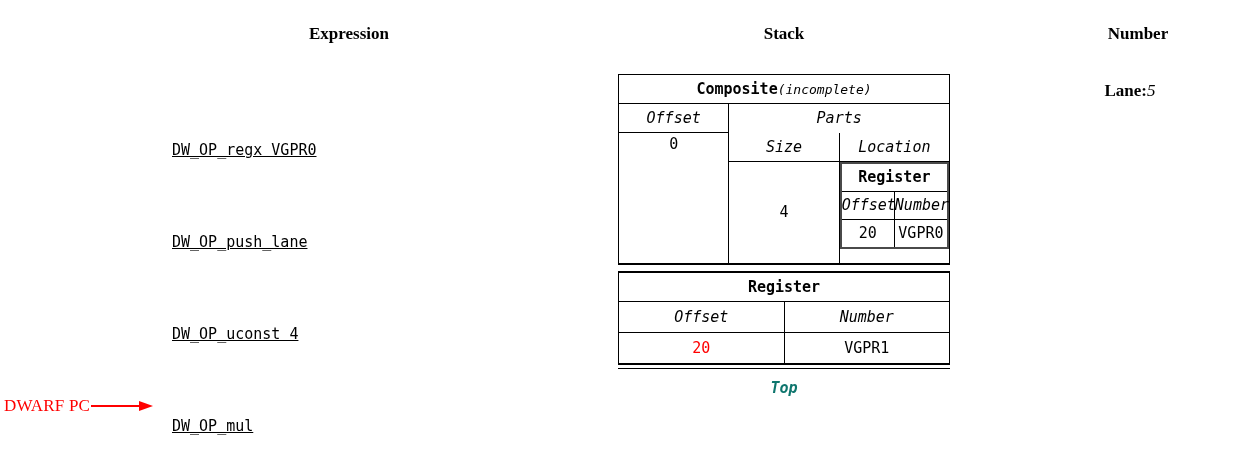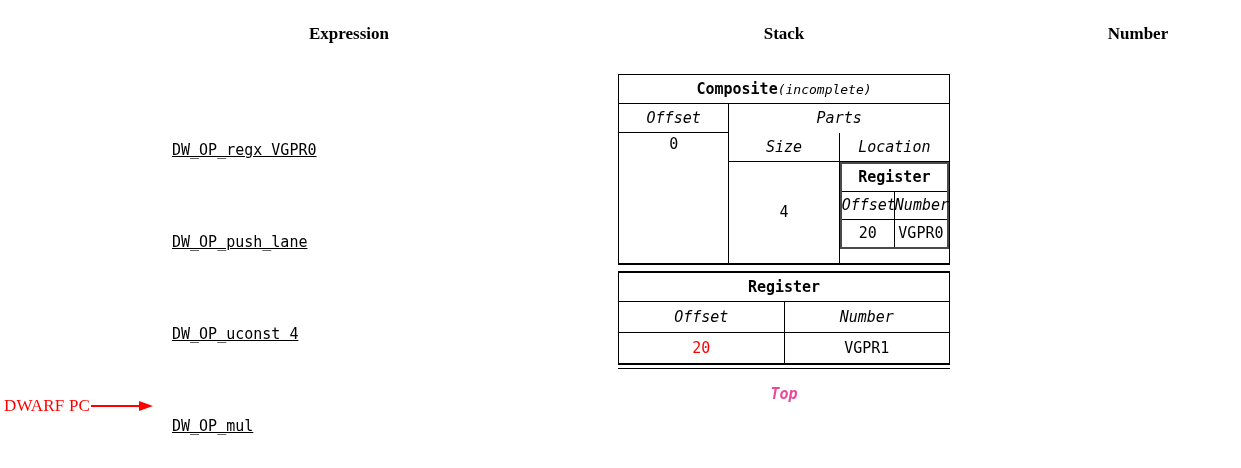--- a/index.html
+++ b/index.html
@@ -280,6 +280,7 @@
 </div>
 
 <div id="context-list">
+  <div><span class="key">Lane:</span><span class="val">5</span></div>
 </div>
 
 </body></html>

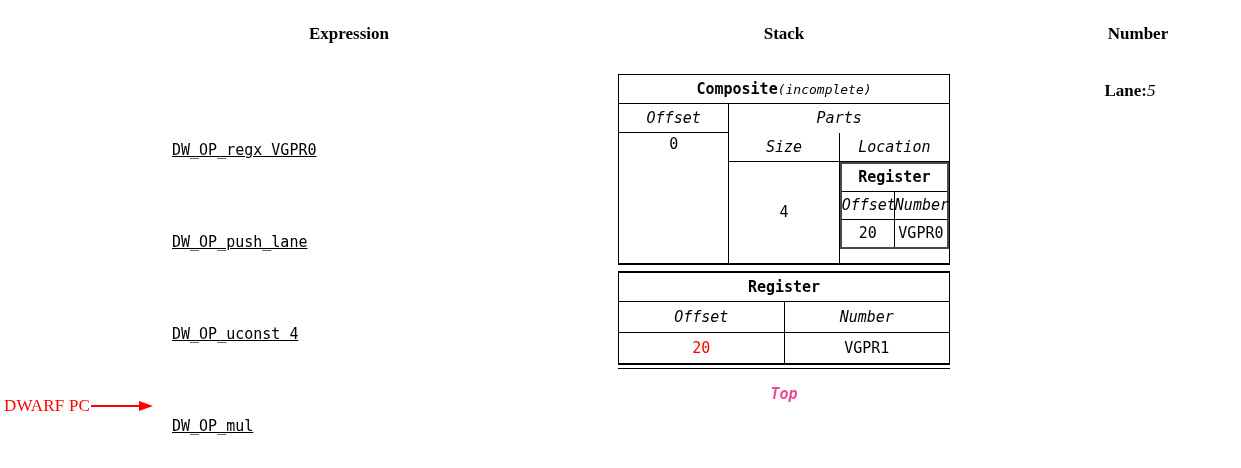--- a/index.html
+++ b/index.html
@@ -151,9 +151,9 @@
   }
 
   #stack-top-label {
-    margin-top: 16px;
-    text-align: center;
-    color: #ec4899;
+    margin-top: 10px;
+    text-align: center;
+    color: #0f766e;
     font-style: italic;
     font-weight: bold;
     font-family: "DejaVu Sans Mono", "Liberation Mono", monospace;

